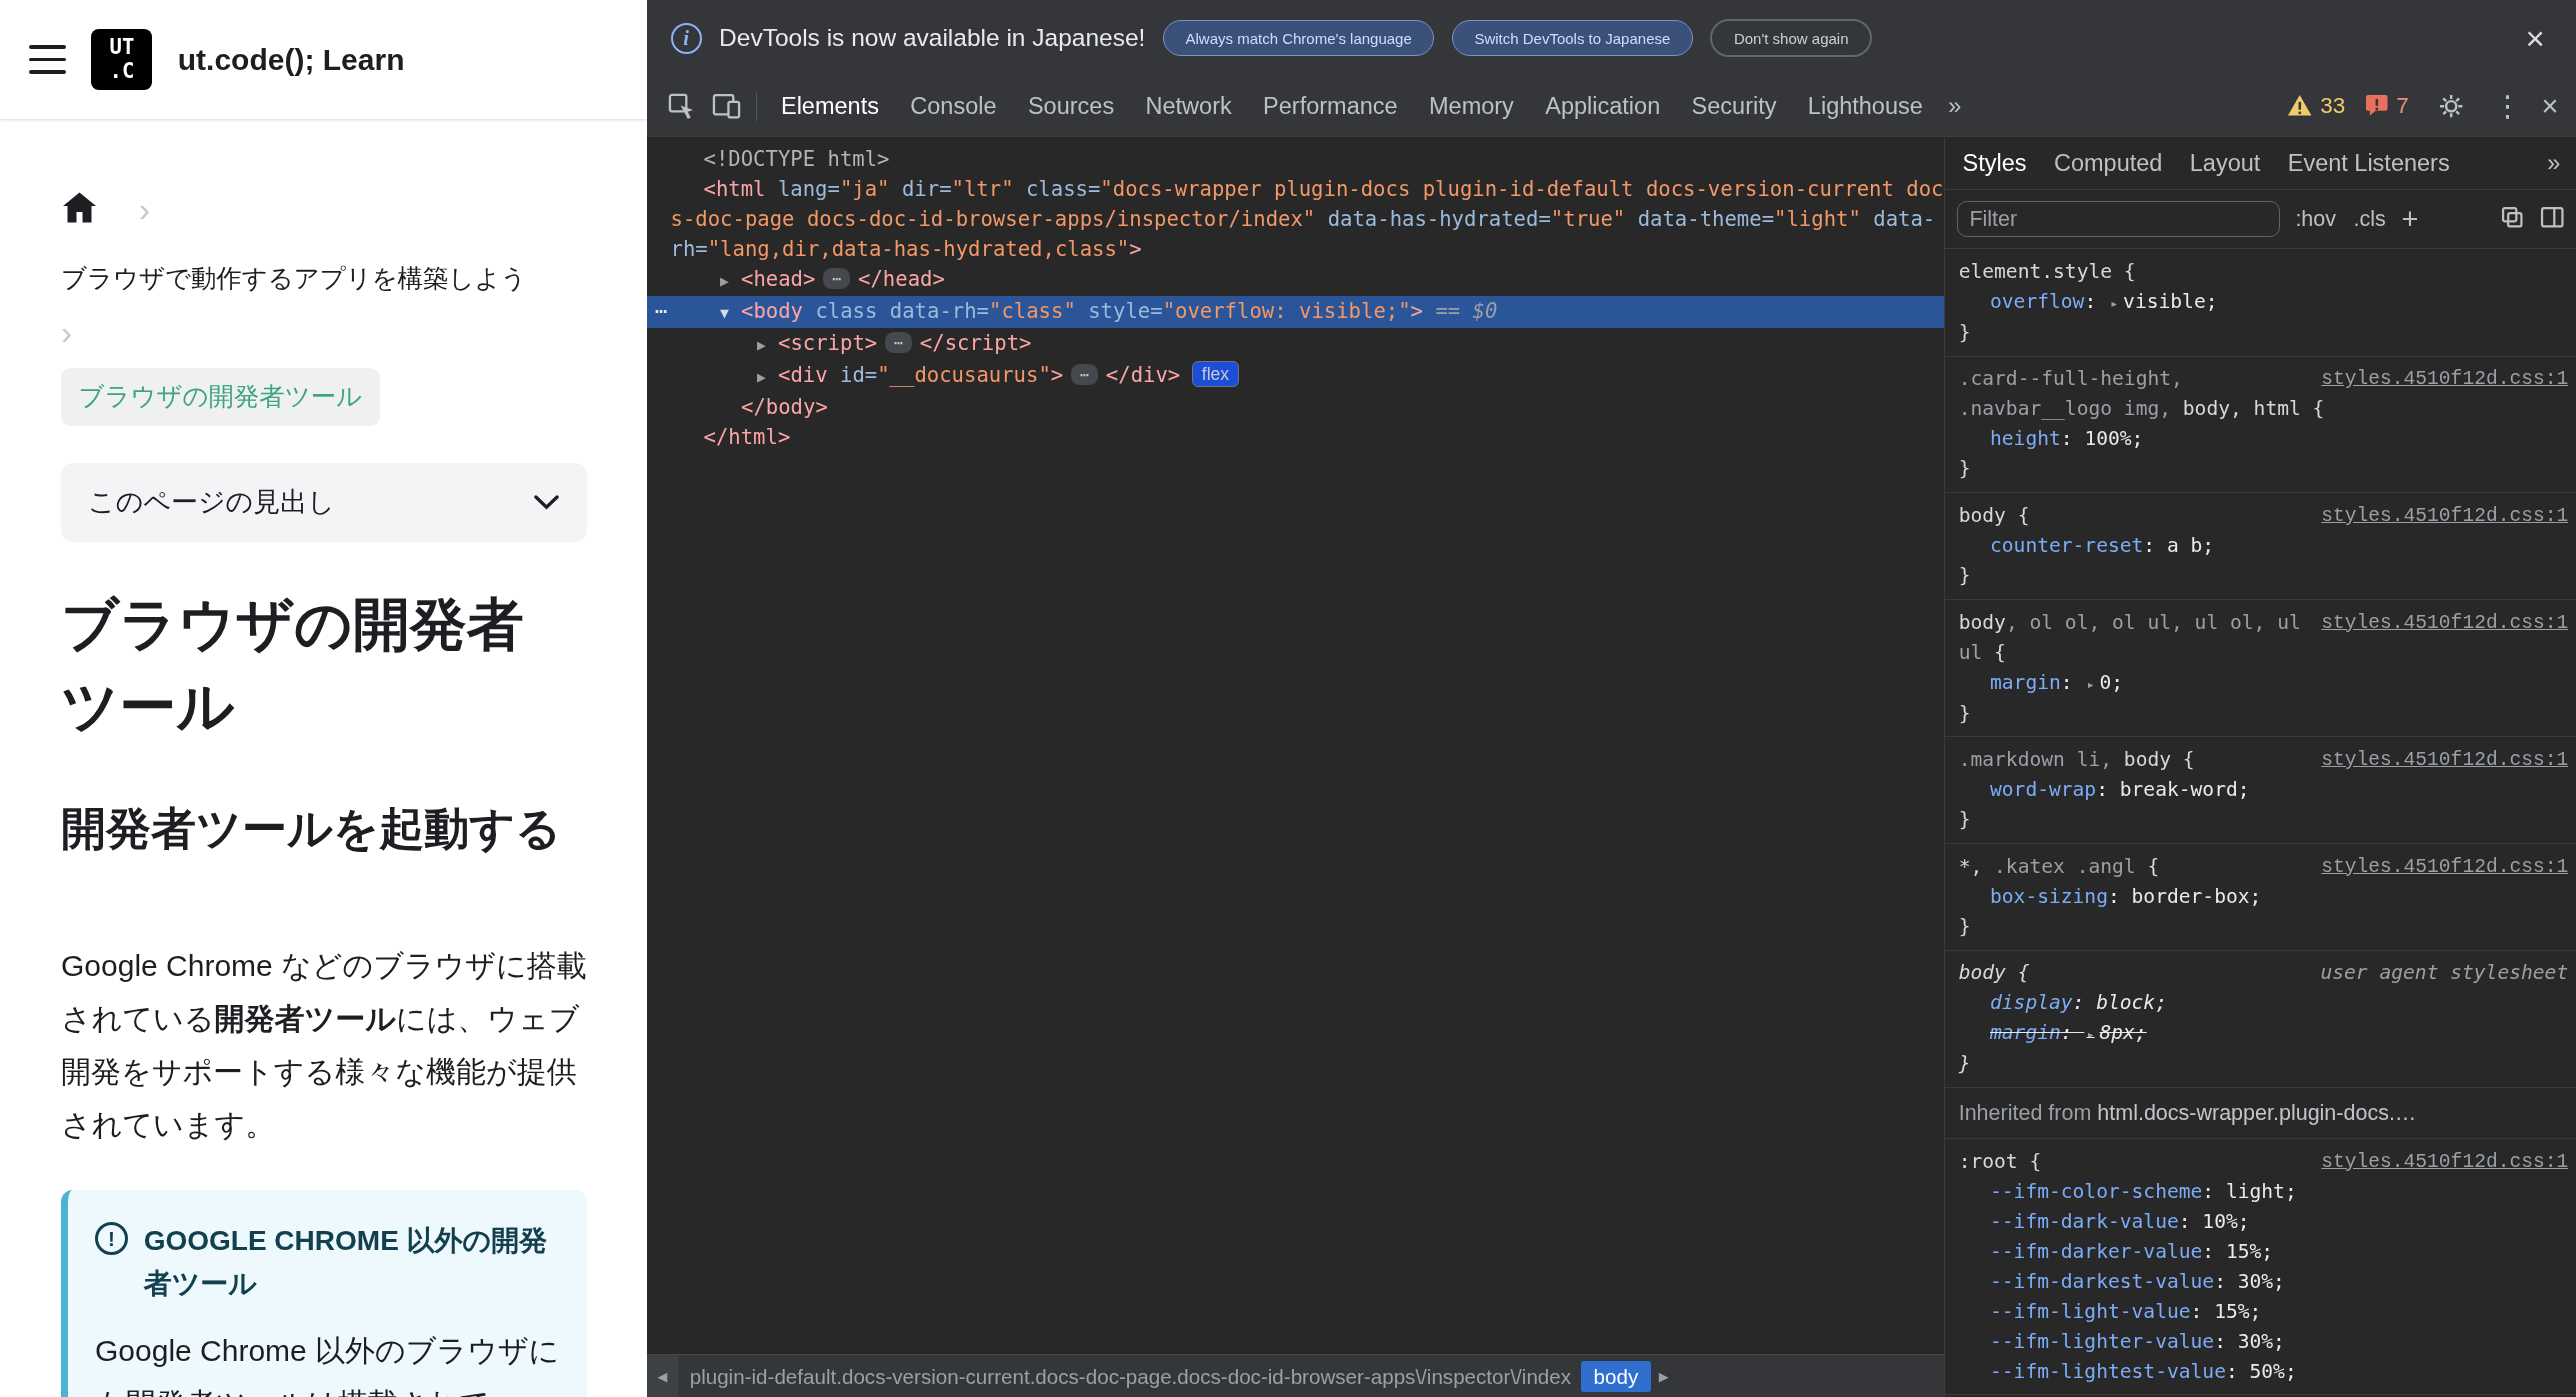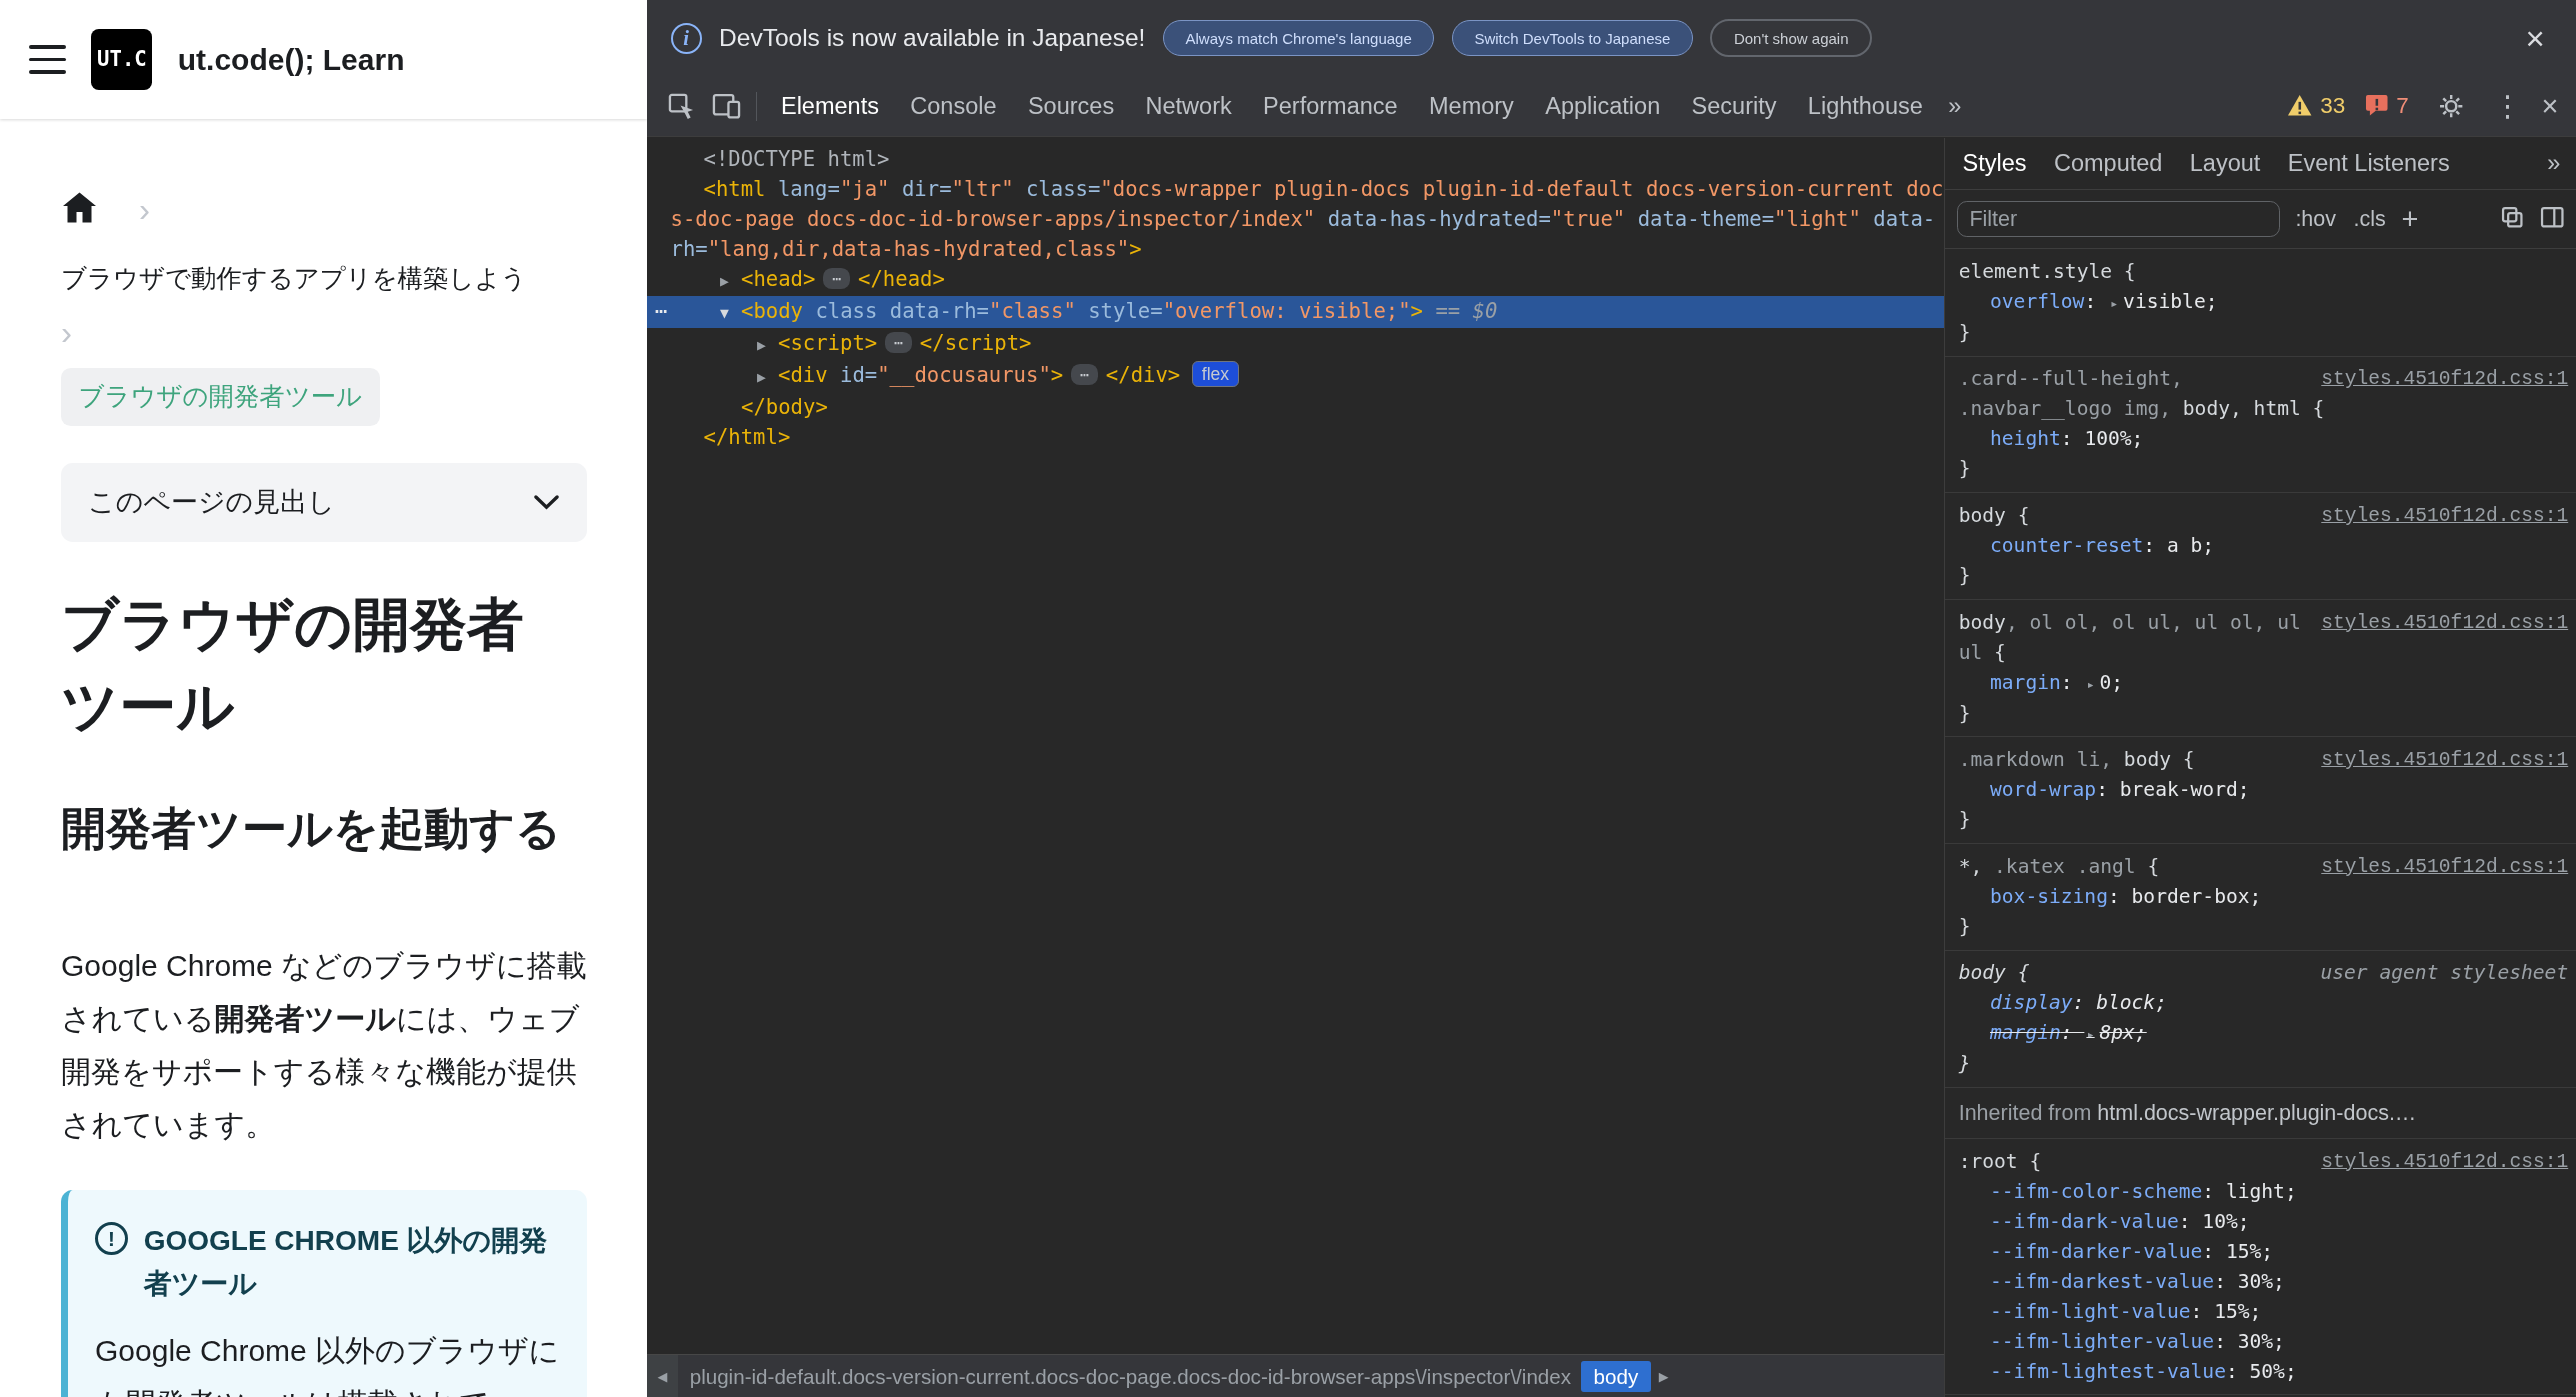--- a/index.html
+++ b/index.html
@@ -14,7 +14,7 @@
   .hamburger { width:37px; display:flex; flex-direction:column; gap:8.8px; cursor:pointer; }
   .hamburger i { display:block; height:3.9px; background:#1c1e21; border-radius:2px; }
   .logo-box { width:61px; height:61px; background:#000; border-radius:7.8px; color:#fff;
-              display:flex; align-items:center; justify-content:center;
+              display:flex; flex-direction:column; align-items:center; justify-content:center;
               font-family:"DejaVu Sans Mono",monospace; font-weight:bold; font-size:20.6px; line-height:23.5px; }
   .site-title { font-size:30px; font-weight:bold; color:#1c1e21; }
 

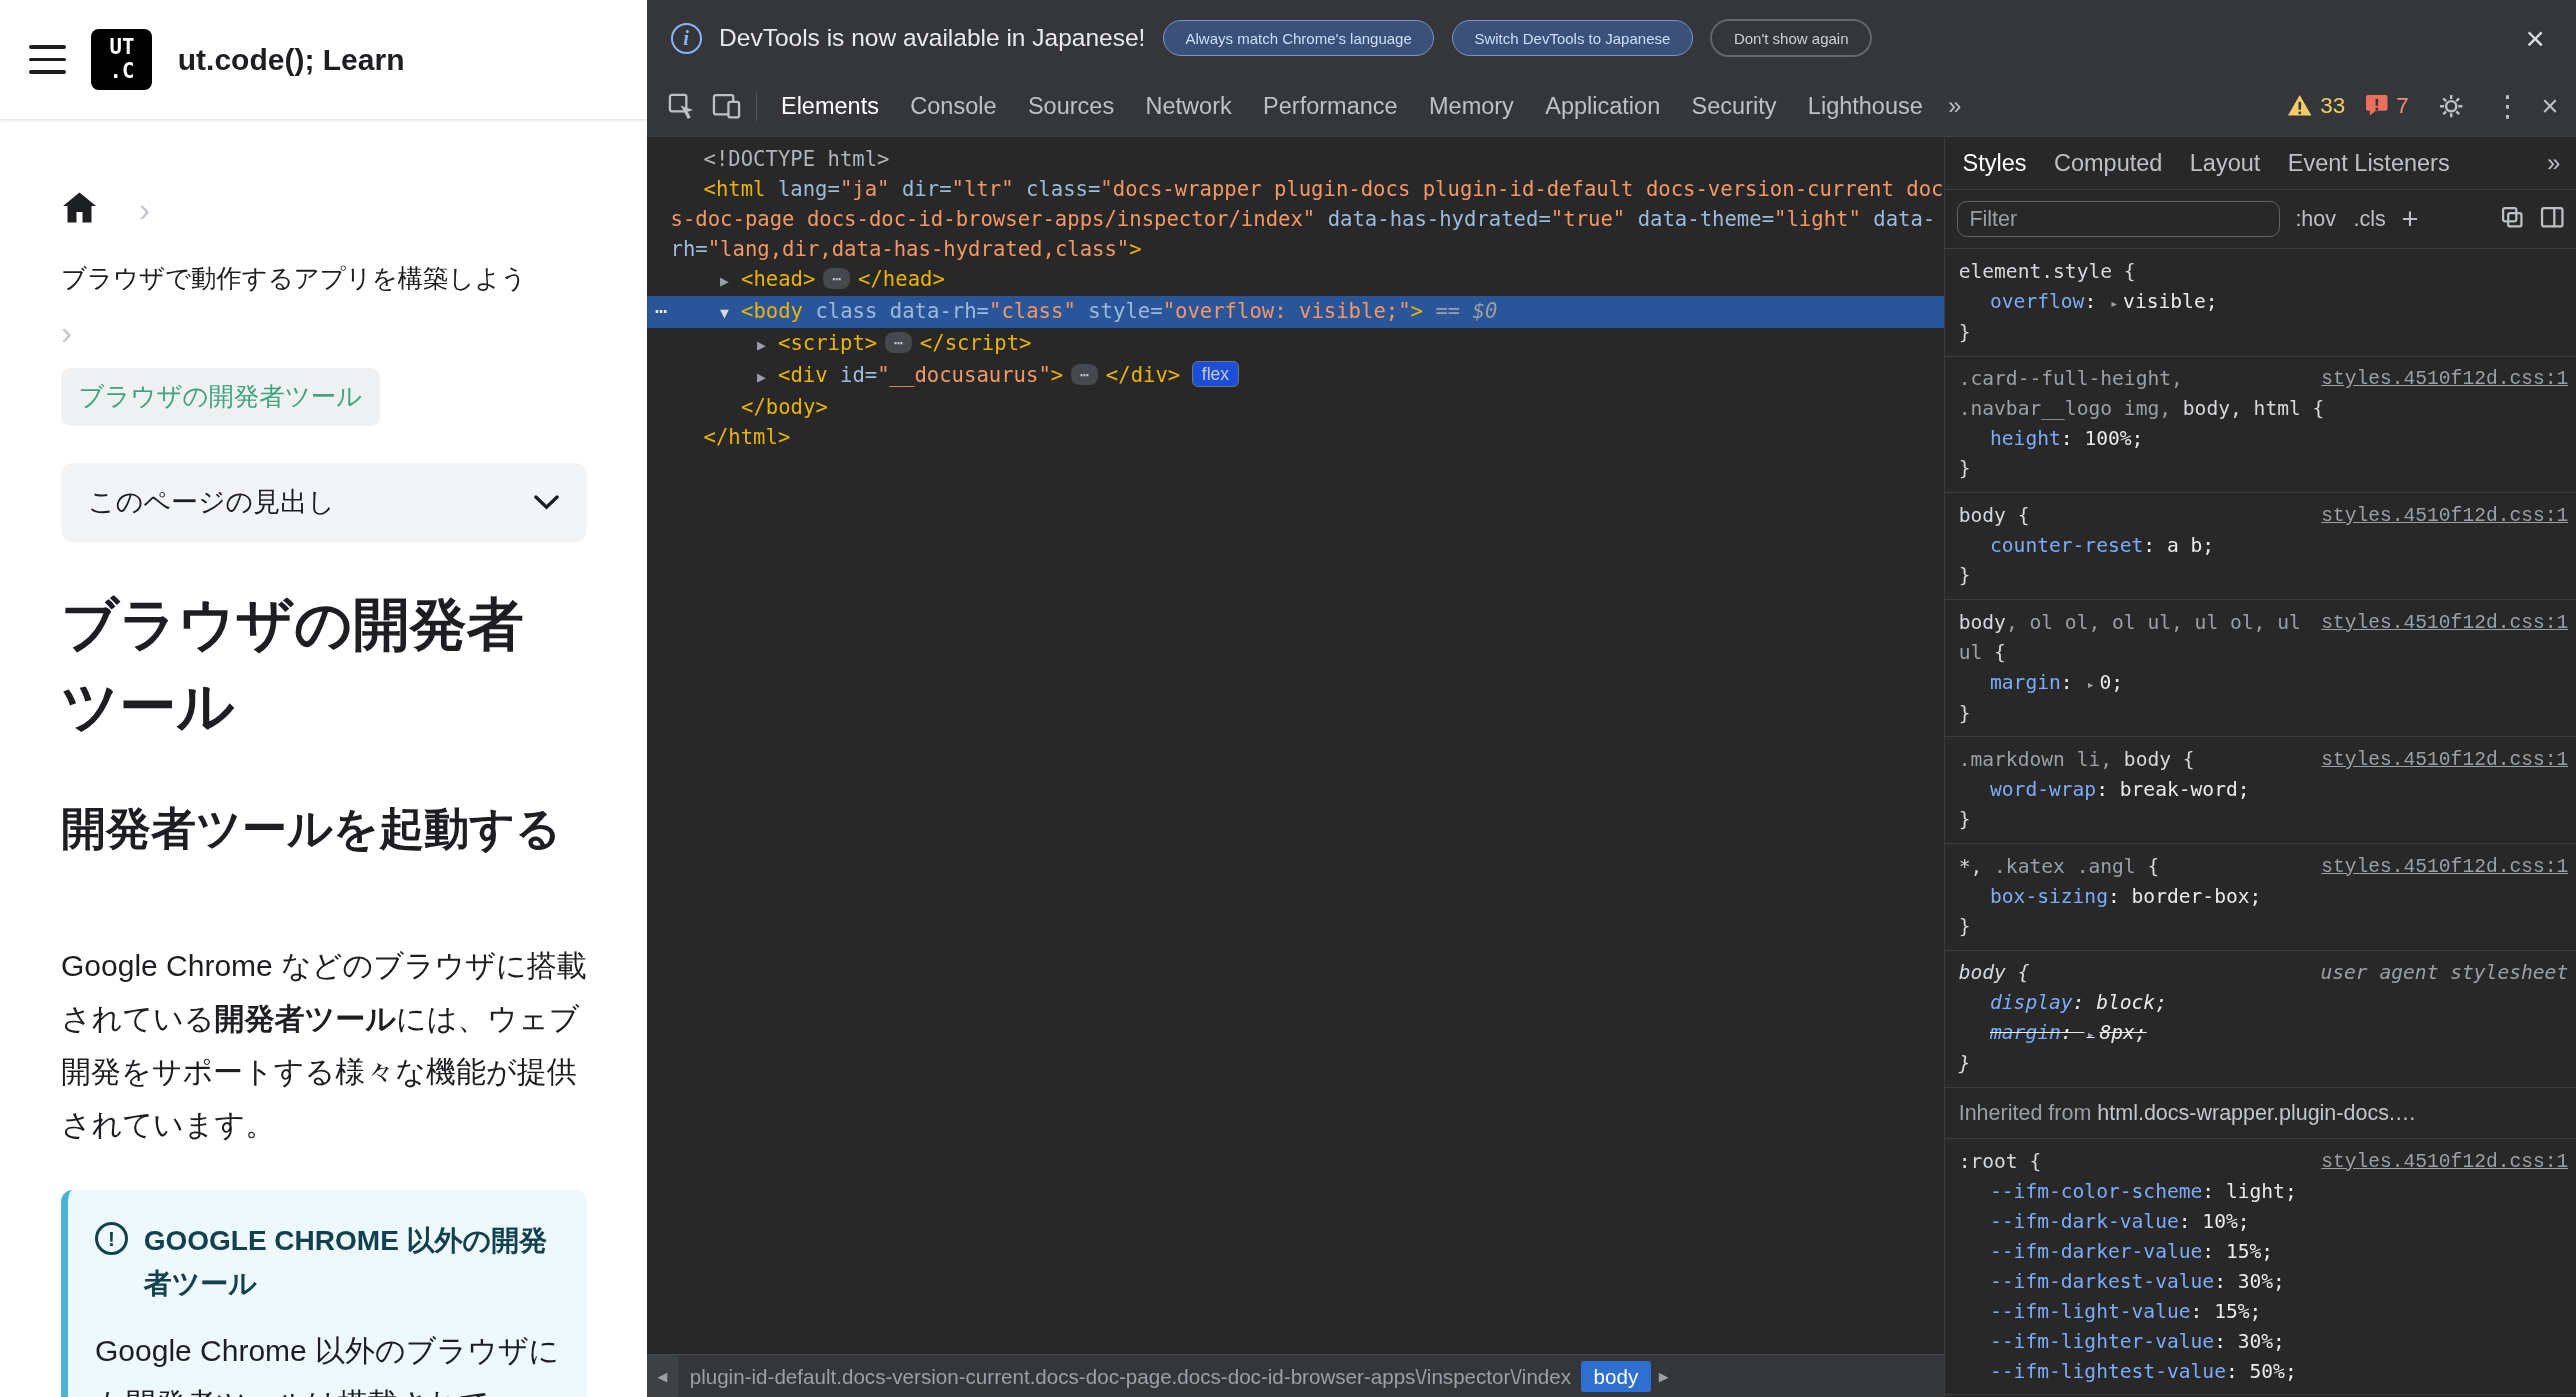--- a/index.html
+++ b/index.html
@@ -76,7 +76,7 @@
   .dom-row.selected .arrow { color:#d7dade; }
   .hoverdots { position:absolute; left:7.8px; top:0; color:#e8eaed; letter-spacing:1px; }
   .t-doctype { color:#b0b5bb; }
-  .t-tag { color:#eab308; }
+  .t-tag { color:#fca5a5; }
   .t-attr { color:#9bbbdc; }
   .t-p { color:#9bbbdc; }
   .t-val { color:#f29766; }

